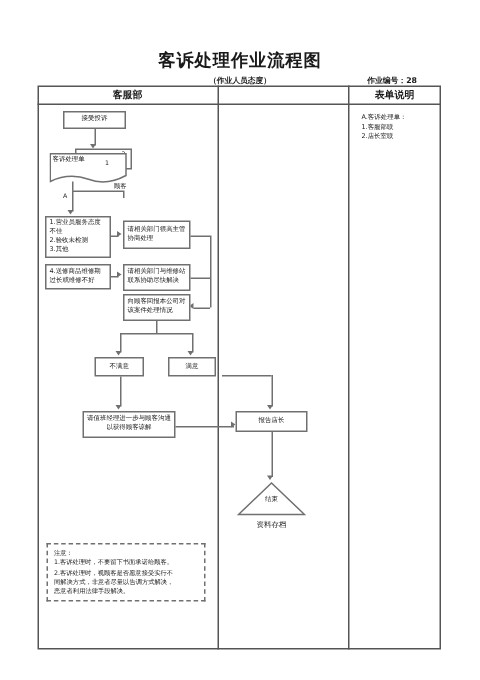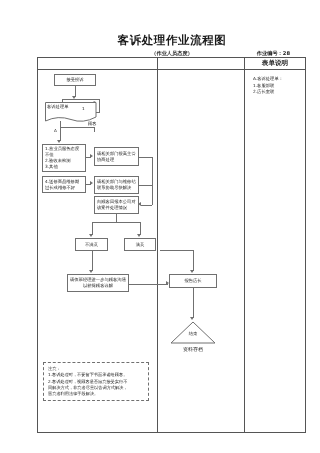--- a/index.html
+++ b/index.html
@@ -17,7 +17,7 @@
   }
   .page {
     position: absolute;
-    left: 12px; top: 0;
+    left: 0; top: 0;
     width: 304px; height: 453px;
   }
   

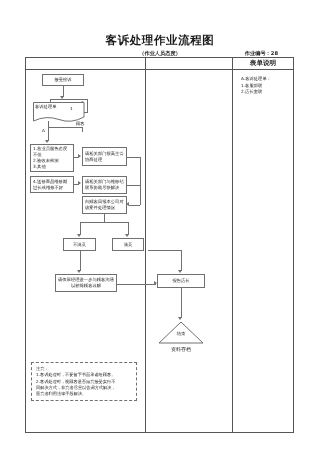--- a/index.html
+++ b/index.html
@@ -192,6 +192,7 @@
   <div class="col-div d1"></div>
   <div class="col-div d2"></div>
 
+  <div class="col-head h1">客服部</div>
   <div class="col-head h3">表单说明</div>
 
   <div class="legend">

